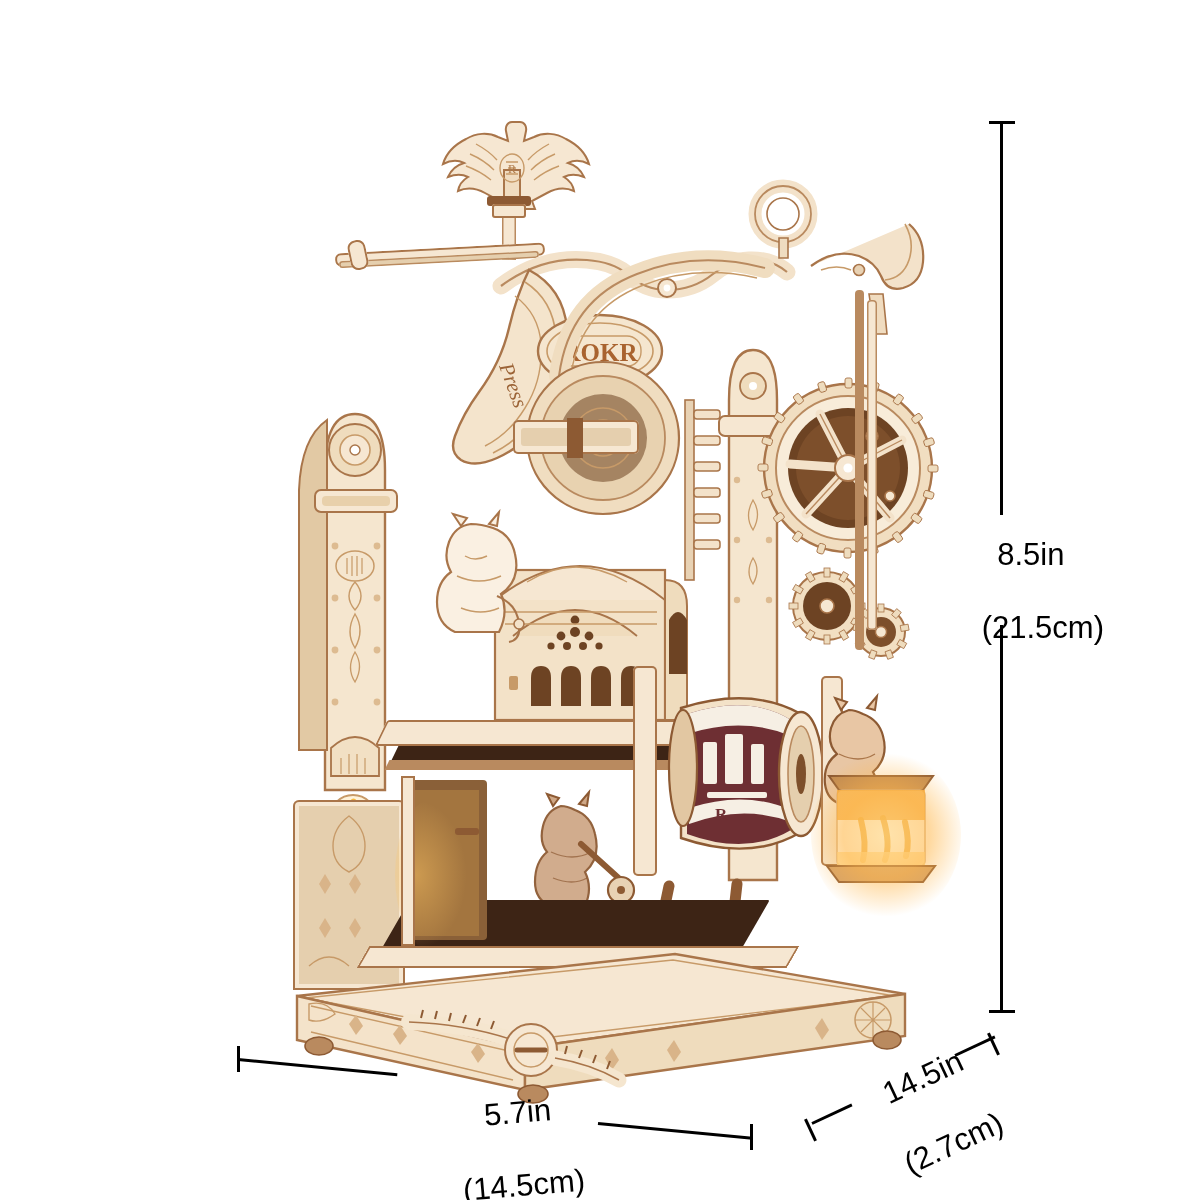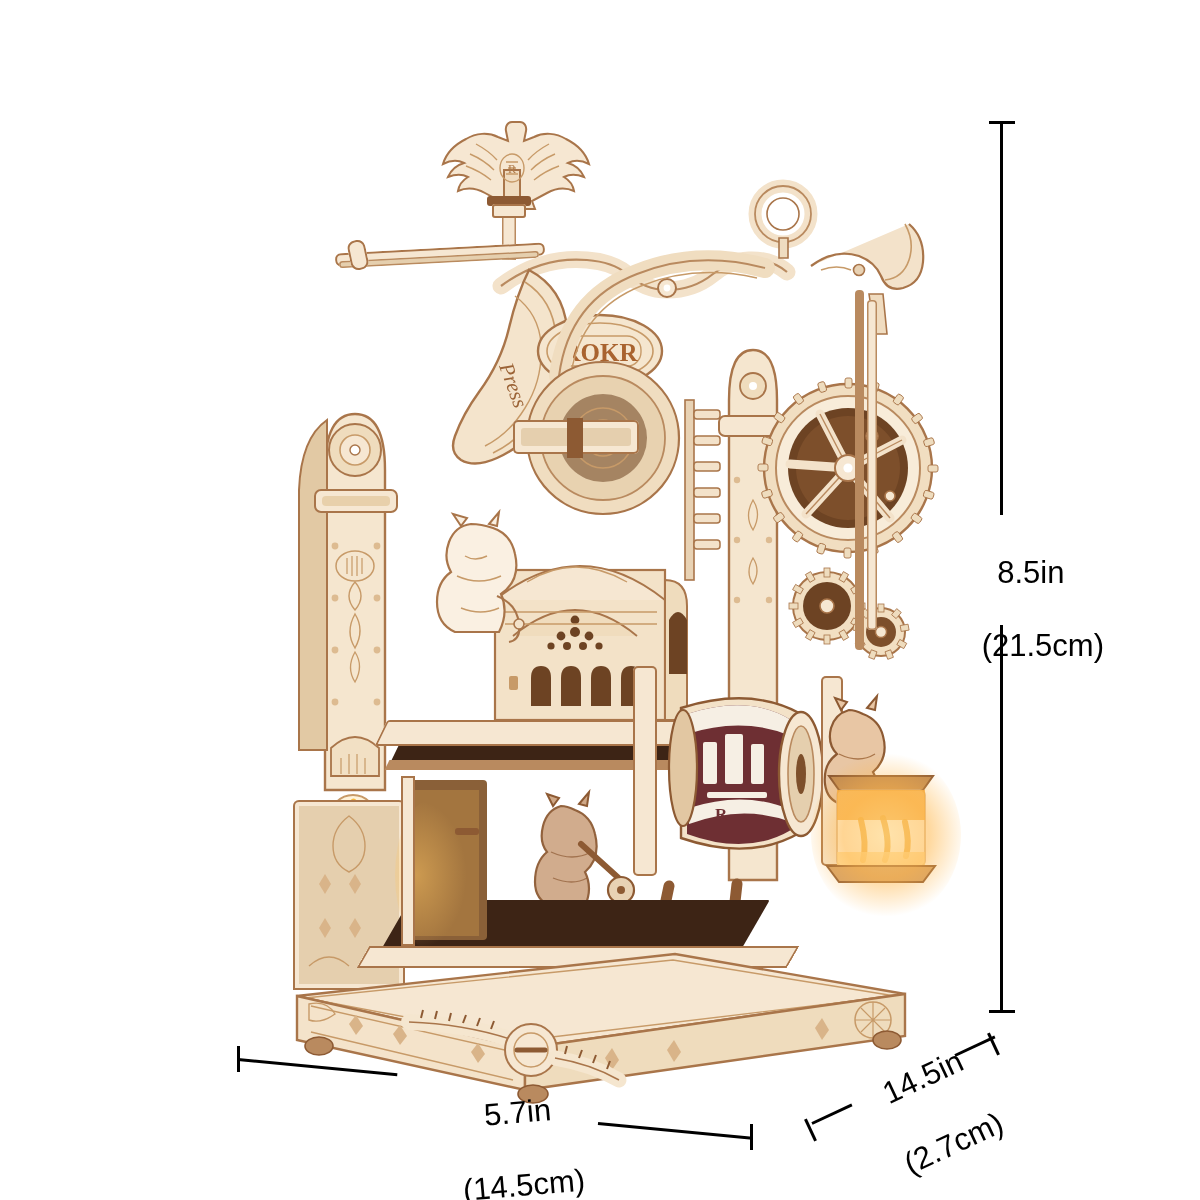--- a/index.html
+++ b/index.html
@@ -554,7 +554,7 @@
   <div>
     <div class="tick" style="left:989px;top:121px;width:26px;height:3px;"></div>
     <div class="dim-line" style="left:1000px;top:121px;width:3px;height:394px;"></div>
-    <div class="dim-label" style="left:930px;top:518px;width:150px;">
+    <div class="dim-label" style="left:930px;top:500px;width:150px;">
       <span>8.5in</span><br>
       <span>(21.5cm)</span>
     </div>

